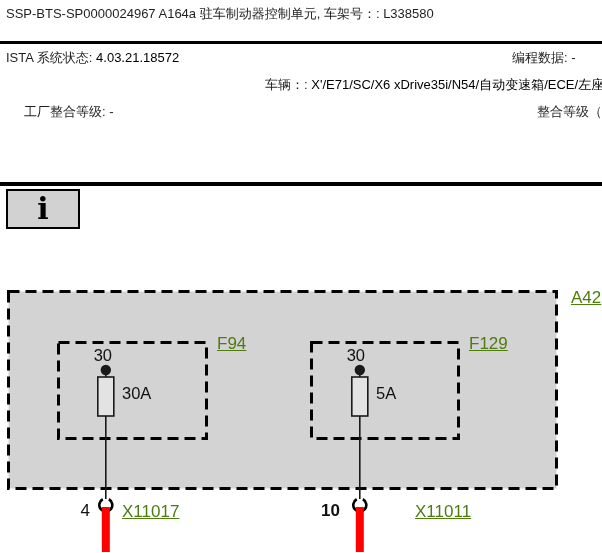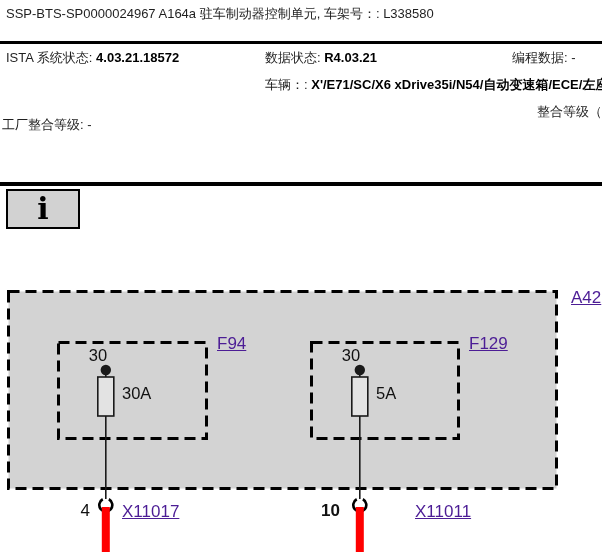--- a/index.html
+++ b/index.html
@@ -11,7 +11,7 @@
   .abs{position:absolute;}
   .t13{font-size:13px;line-height:16px;white-space:nowrap;}
   .lbl{color:#1f1f1f;font-weight:400;}
-  .val-b{font-weight:700;color:#000;}
+  .val-b{font-weight:400;color:#000;}
   .val-n{font-weight:400;color:#1f1f1f;}
   .rule{position:absolute;left:0;width:602px;background:#000;}
   .rule1{top:41px;height:3px;}

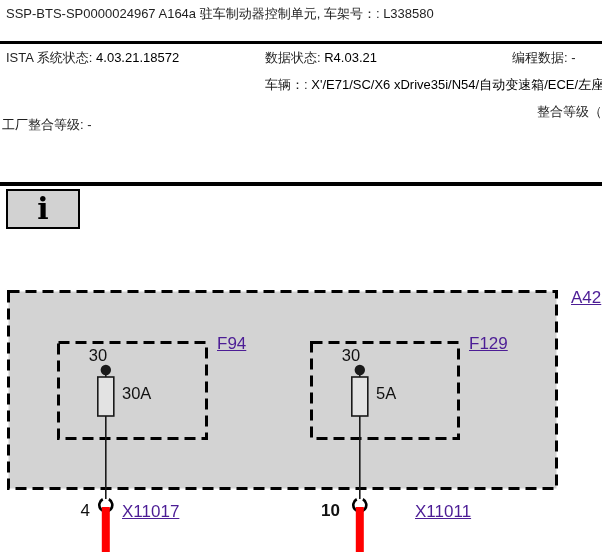--- a/index.html
+++ b/index.html
@@ -47,9 +47,6 @@
 
   <div class="abs t13" style="left:6px;top:50px;">
     <span class="lbl">ISTA 系统状态: </span><span class="val-b">4.03.21.18572</span>
-  </div>
-  <div class="abs t13" style="left:265px;top:50px;">
-    <span class="lbl">数据状态: </span><span class="val-b">R4.03.21</span>
   </div>
   <div class="abs t13" style="left:512px;top:50px;">
     <span class="lbl">编程数据: </span><span class="val-n">-</span>

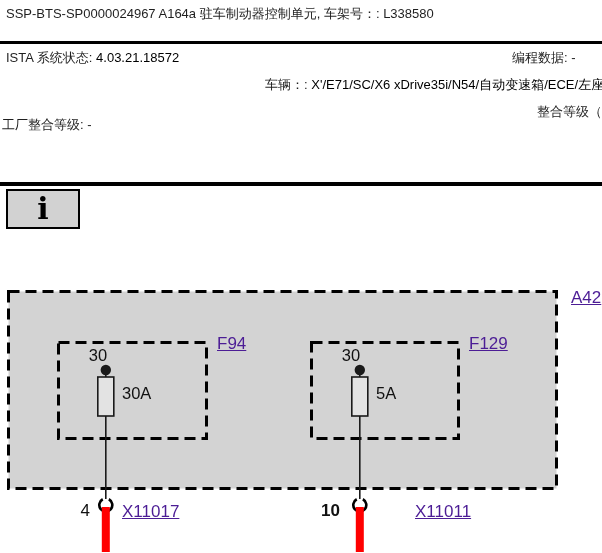--- a/index.html
+++ b/index.html
@@ -56,7 +56,7 @@
     <span class="lbl">车辆：: </span><span class="val-b">X'/E71/SC/X6 xDrive35i/N54/自动变速箱/ECE/左座驾</span>
   </div>
 
-  <div class="abs t13" style="left:2px;top:104px;margin-top:13px;">
+  <div class="abs t13" style="left:24px;top:104px;">
     <span class="lbl">工厂整合等级: </span><span class="val-n">-</span>
   </div>
   <div class="abs t13" style="left:537px;top:104px;">

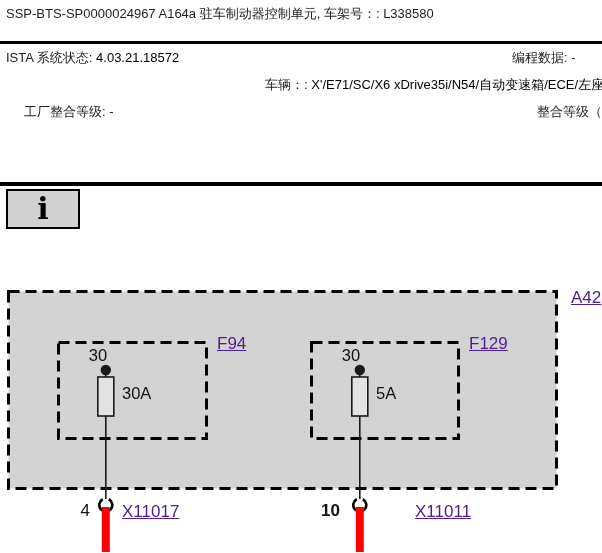--- a/index.html
+++ b/index.html
@@ -29,7 +29,7 @@
   }
   
   .dg-link{
-    font-size:17px;line-height:19px;color:#4c1d95;
+    font-size:17px;line-height:19px;color:#4d7c0f;
     text-decoration:underline;white-space:nowrap;cursor:pointer;
   }
   .dg-txt{font-size:16.5px;line-height:18px;color:#111;white-space:nowrap;text-align:right;}

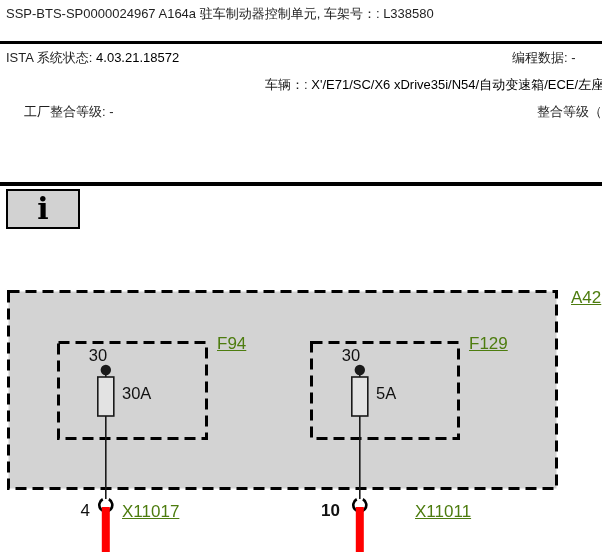--- a/index.html
+++ b/index.html
@@ -33,7 +33,7 @@
     text-decoration:underline;white-space:nowrap;cursor:pointer;
   }
   .dg-txt{font-size:16.5px;line-height:18px;color:#111;white-space:nowrap;text-align:right;}
-  .ctr{text-align:center;}
+  .ctr{}
   .rgt{text-align:right;}
 </style>
 </head>

